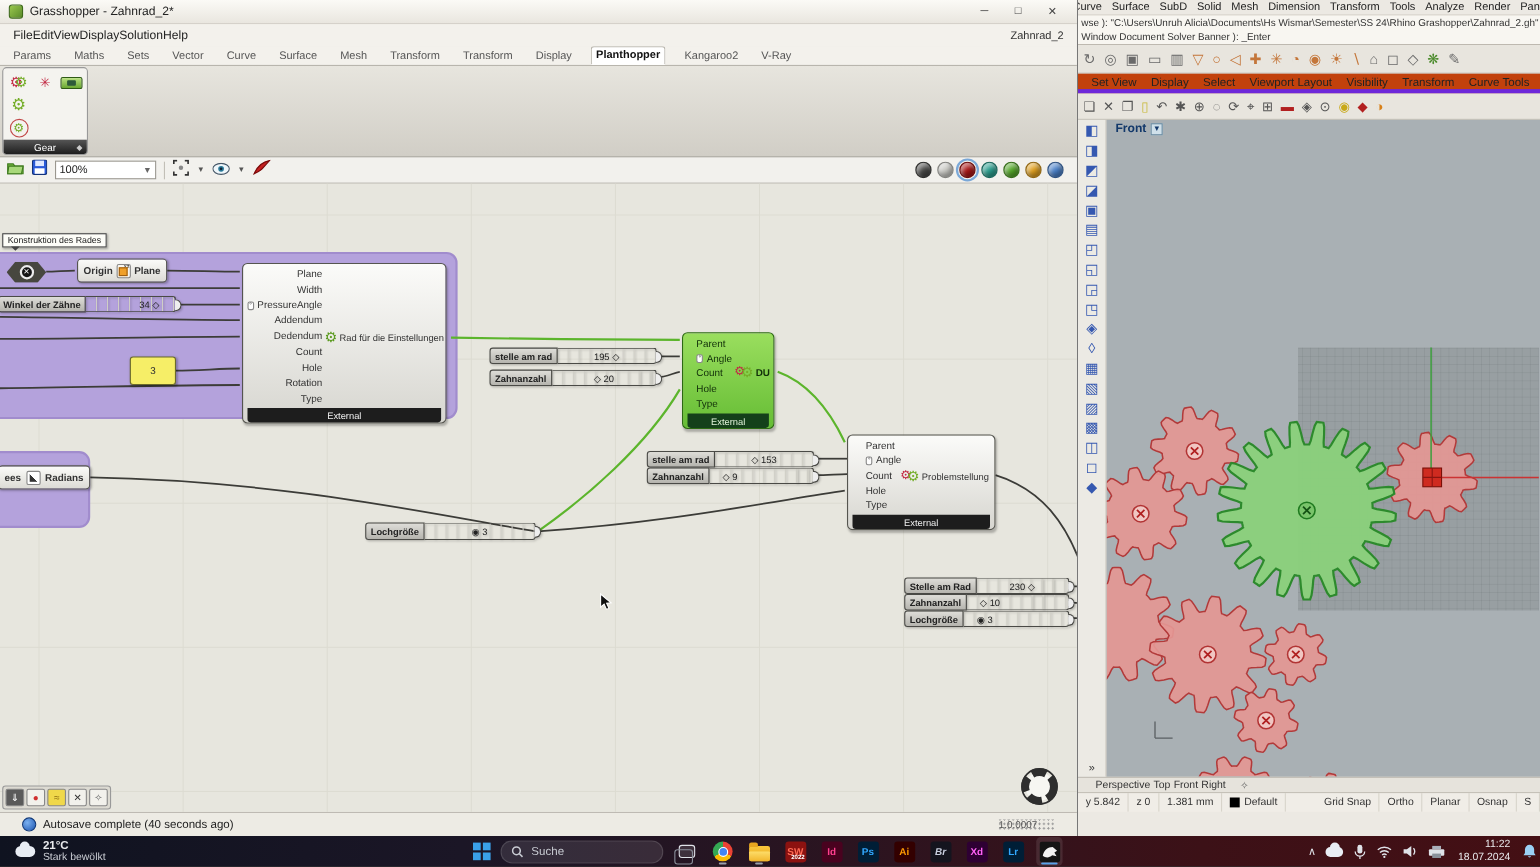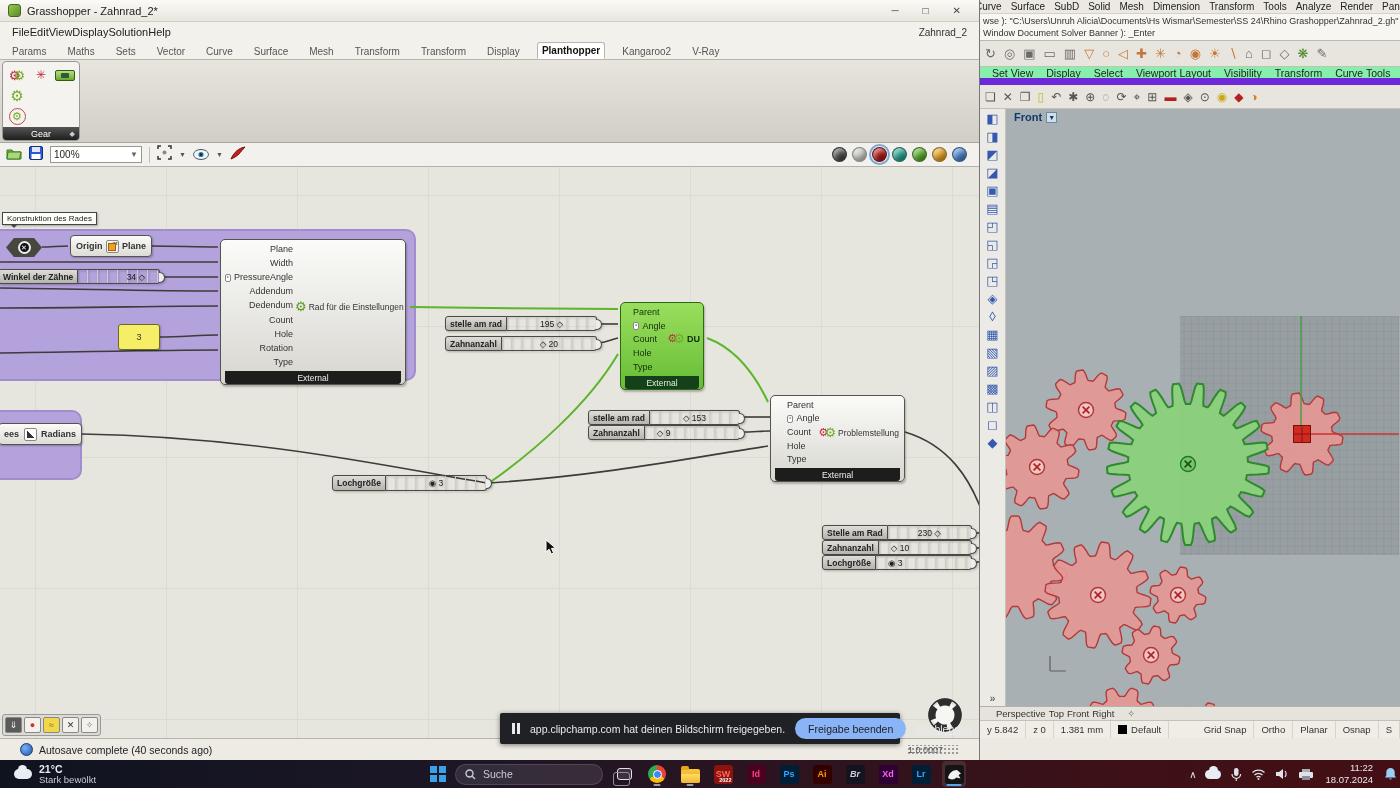--- a/index.html
+++ b/index.html
@@ -90,7 +90,7 @@
 .rh-menu{height:13px;display:flex;gap:9px;font-size:10px;color:#222;overflow:hidden;white-space:nowrap;margin-left:-5px;align-items:center;background:#ece9e3}
 .rh-cmd{height:28px;background:#f8f6f1;border-top:1px solid #d5d1c8;border-bottom:1px solid #beb9b0;font-size:9px;color:#333;padding:1px 3px;line-height:1.35;white-space:nowrap;overflow:hidden}
 .rh-tb1{height:26px;display:flex;align-items:center;gap:8px;padding:0 5px;background:#e8e5de;border-bottom:1px solid #c5c1b8;font-size:13px;overflow:hidden;white-space:nowrap}
-.rh-tabrow{height:18px;display:flex;align-items:flex-start;gap:13px;font-size:10.5px;color:#222;padding:0 12px;background:#86efac;border-bottom:7px solid #6d28d9;white-space:nowrap;overflow:hidden}
+.rh-tabrow{height:18px;display:flex;align-items:flex-end;gap:13px;font-size:10.5px;color:#222;padding:0 12px;background:#c2410c;border-bottom:4px solid #6d28d9;white-space:nowrap;overflow:hidden}
 .rh-tb2{height:24px;display:flex;align-items:center;gap:7px;padding:0 5px;background:#e8e5de;border-bottom:1px solid #c5c1b8;font-size:12px;color:#555;overflow:hidden;white-space:nowrap}
 .rh-main{position:relative;height:597px;display:flex}
 .rh-side{width:26px;background:#eceae4;border-right:1px solid #c5c1b8;display:flex;flex-direction:column;align-items:center;padding-top:2px;gap:1px;font-size:13px;color:#3558b0;overflow:hidden;flex:none}

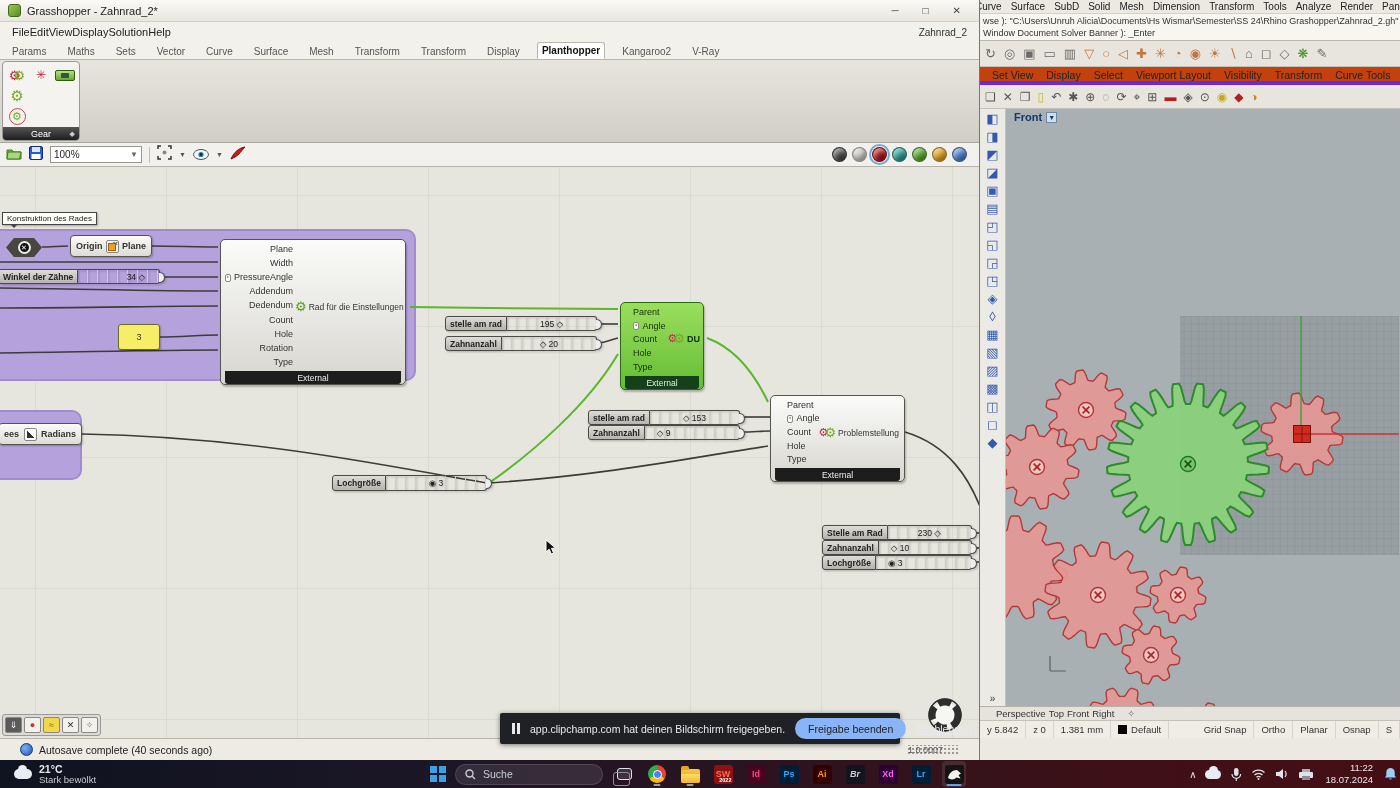--- a/index.html
+++ b/index.html
@@ -562,15 +562,6 @@
     </div>
   </div>
 
-  <div id="share-banner">
-    <span class="pausebars">
-        <i></i>
-        <i></i>
-      </span>
-    <span class="share-text">app.clipchamp.com hat deinen Bildschirm freigegeben.</span>
-    <span class="share-btn">Freigabe beenden</span>
-    <span class="share-link">Ausblenden</span>
-  </div>
 
   <div id="taskbar">
     <div class="tb-weather">

